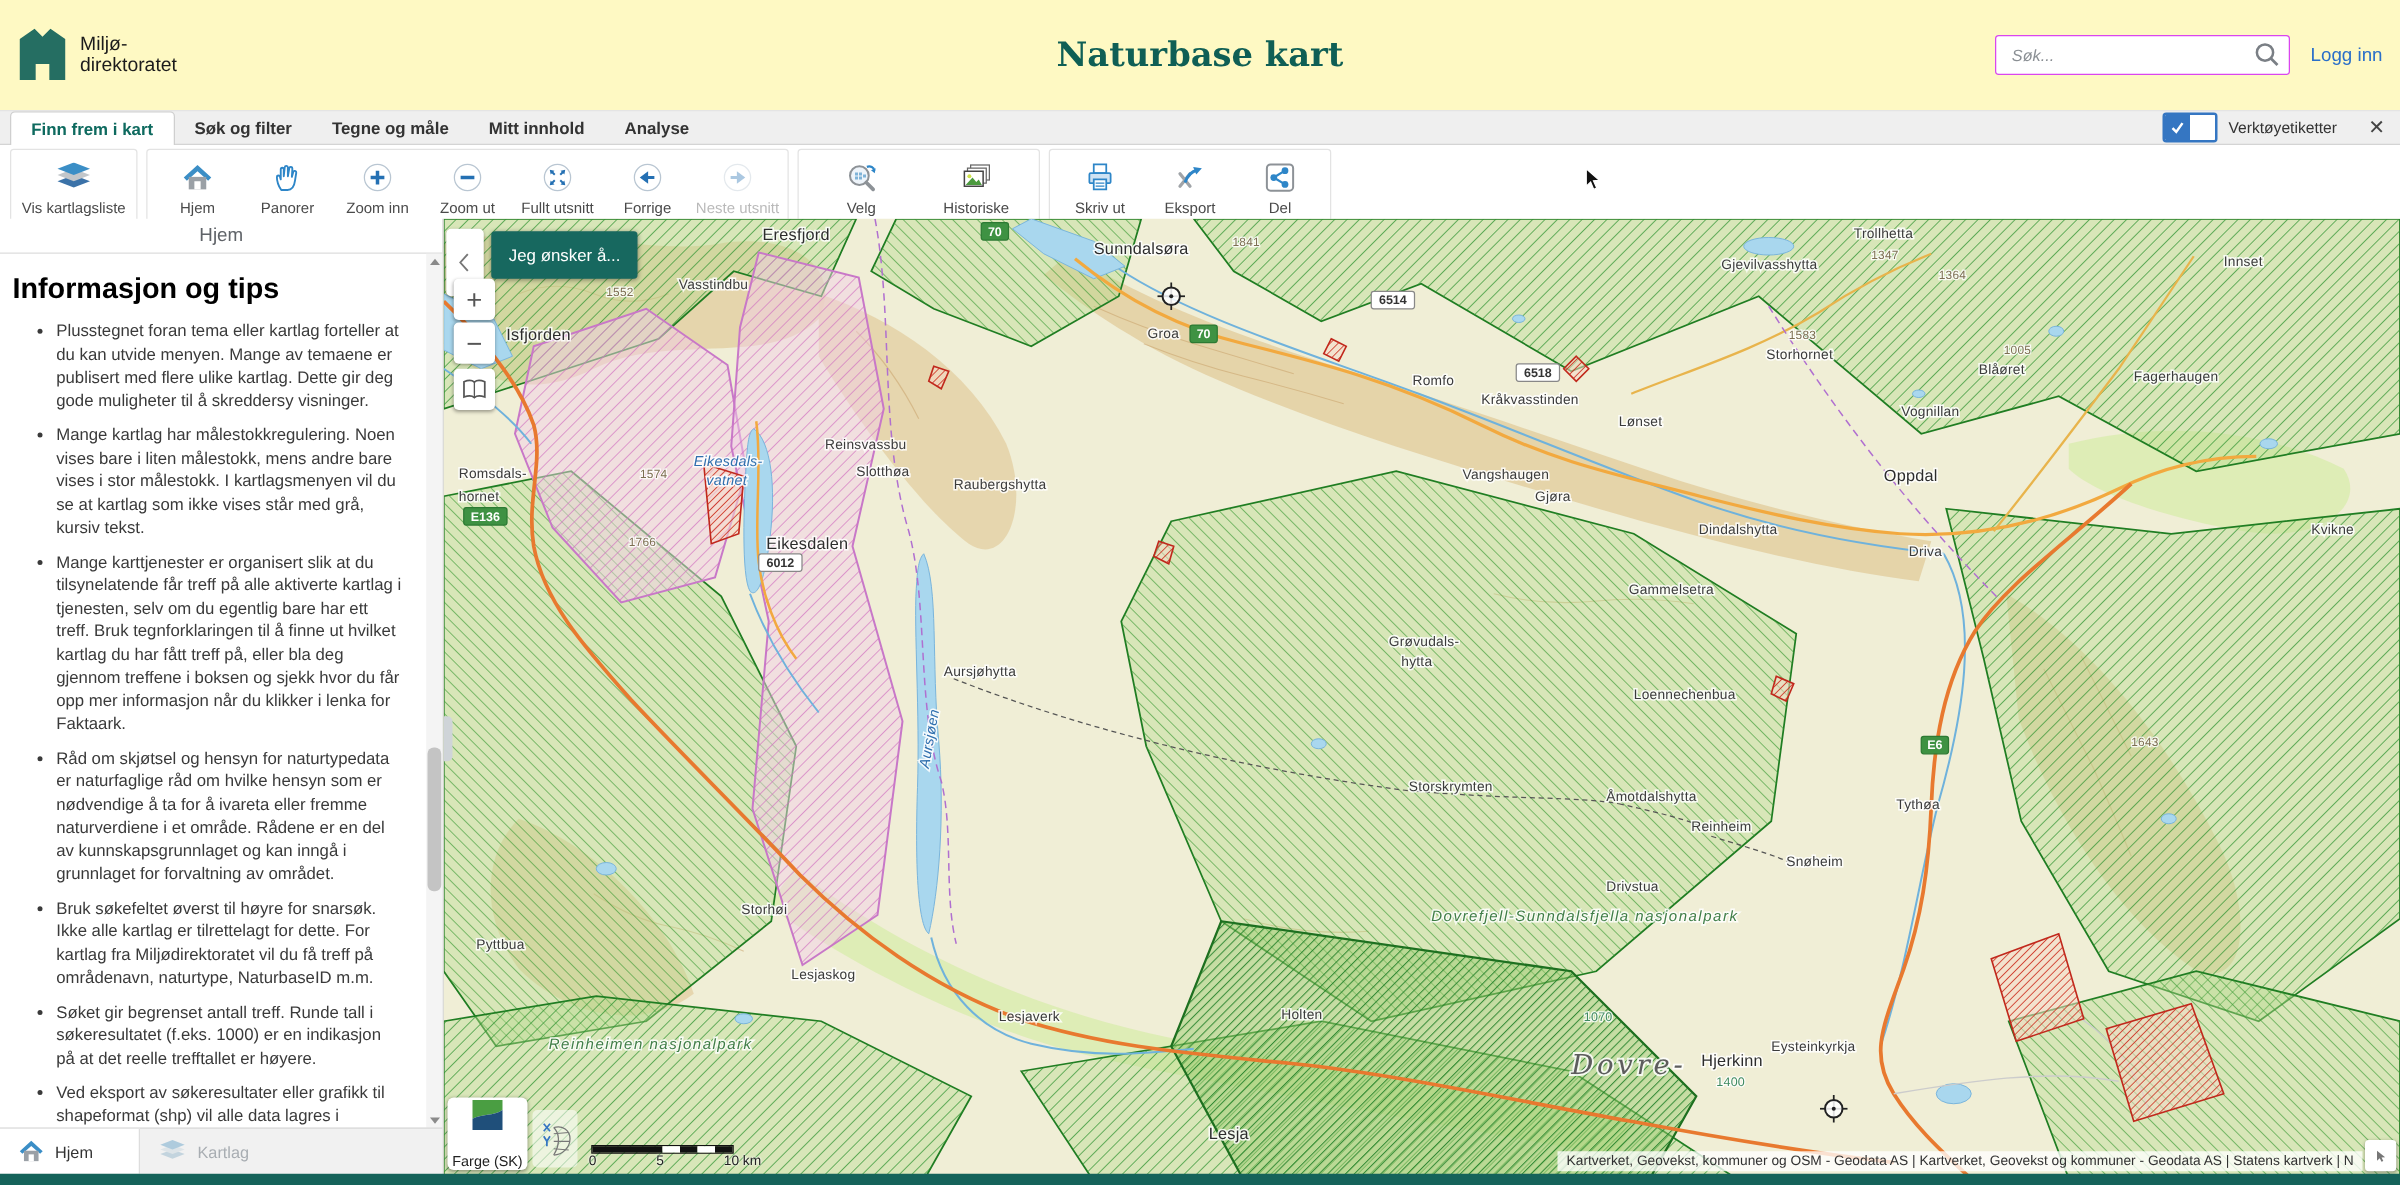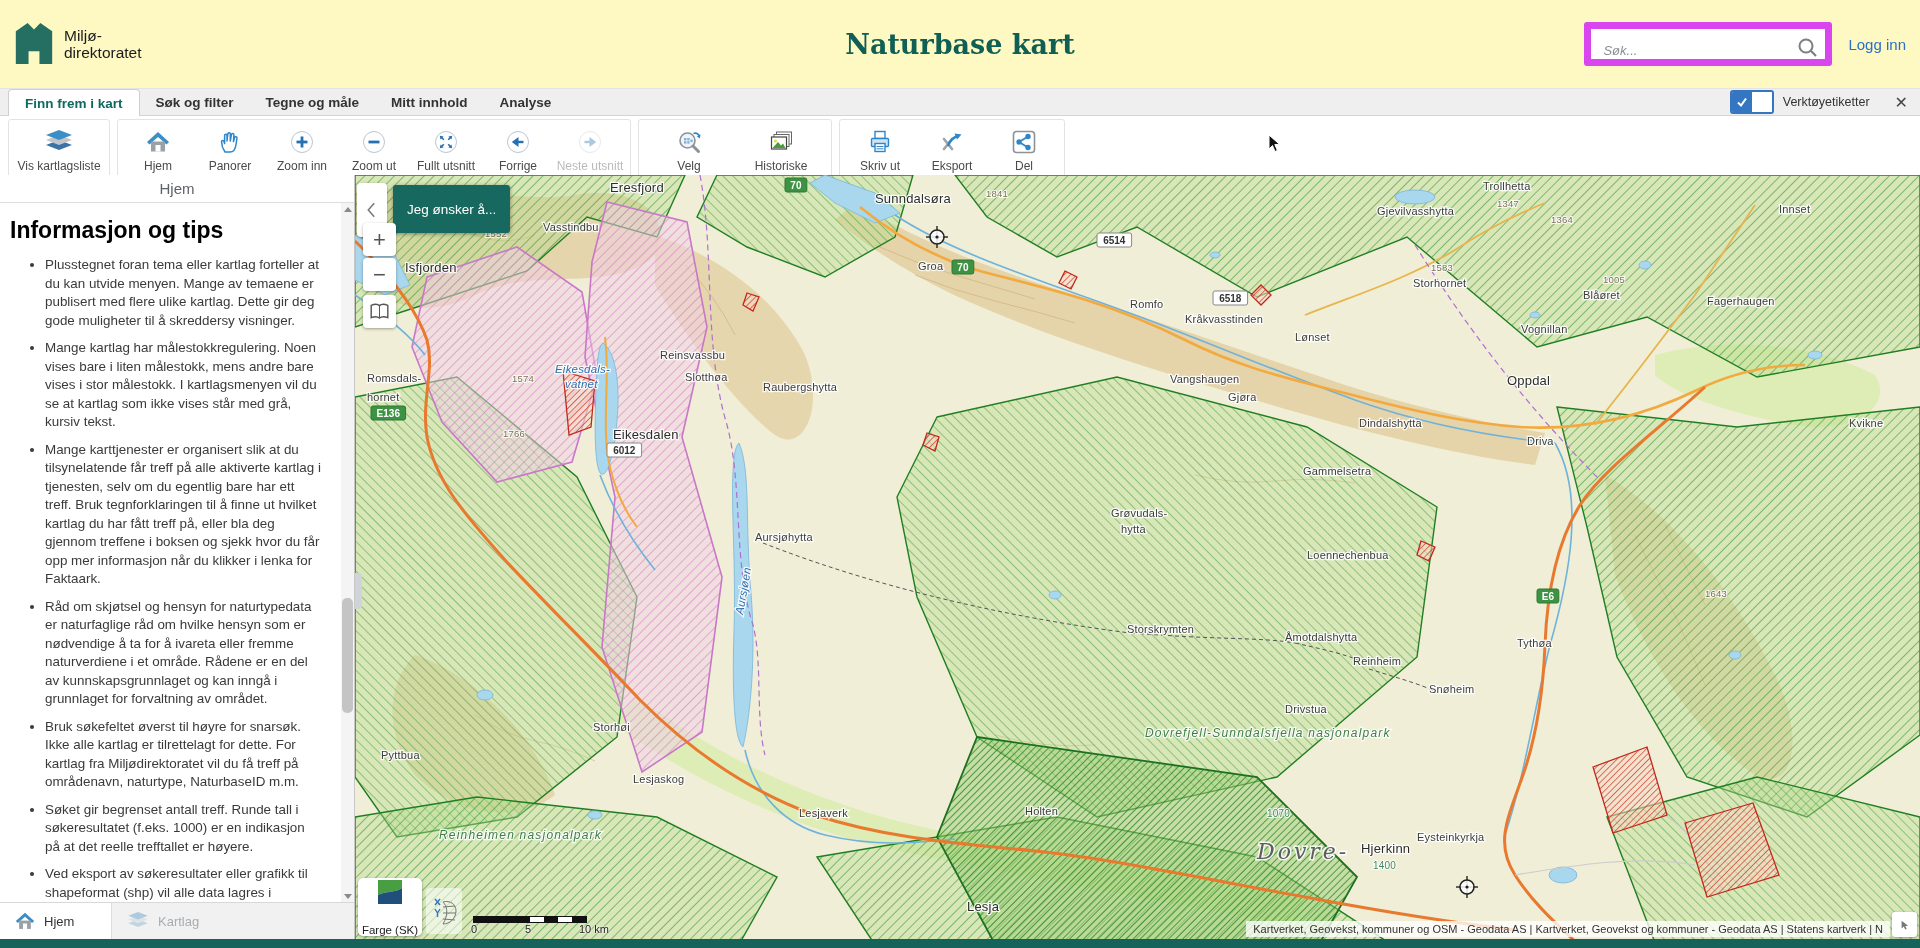--- a/index.html
+++ b/index.html
@@ -13,8 +13,8 @@
   .app-title{position:absolute;left:50%;transform:translateX(-50%);top:8px;
              font-family:"DejaVu Serif",serif;font-weight:bold;font-size:27px;color:#0f5f55;margin-top:21px;}
   .top-right{margin-left:auto;display:flex;align-items:center;gap:16px;}
-  .search-box{width:218px;height:30px;border:7px solid #d946ef;border-radius:3px;
-              display:flex;align-items:flex-end;padding:0 6px 0 10px;background:#fff;}
+  .search-box{width:218px;height:30px;border:1px solid #d946ef;border-radius:3px;
+              display:flex;align-items:center;padding:0 6px 0 10px;background:#fff;}
   .search-box input{border:none;outline:none;flex:1;font-size:13px;font-style:italic;color:#555;
                     font-family:"Liberation Sans",sans-serif;background:transparent;}
   .search-box input::placeholder{color:#8a8f94;font-style:italic;}

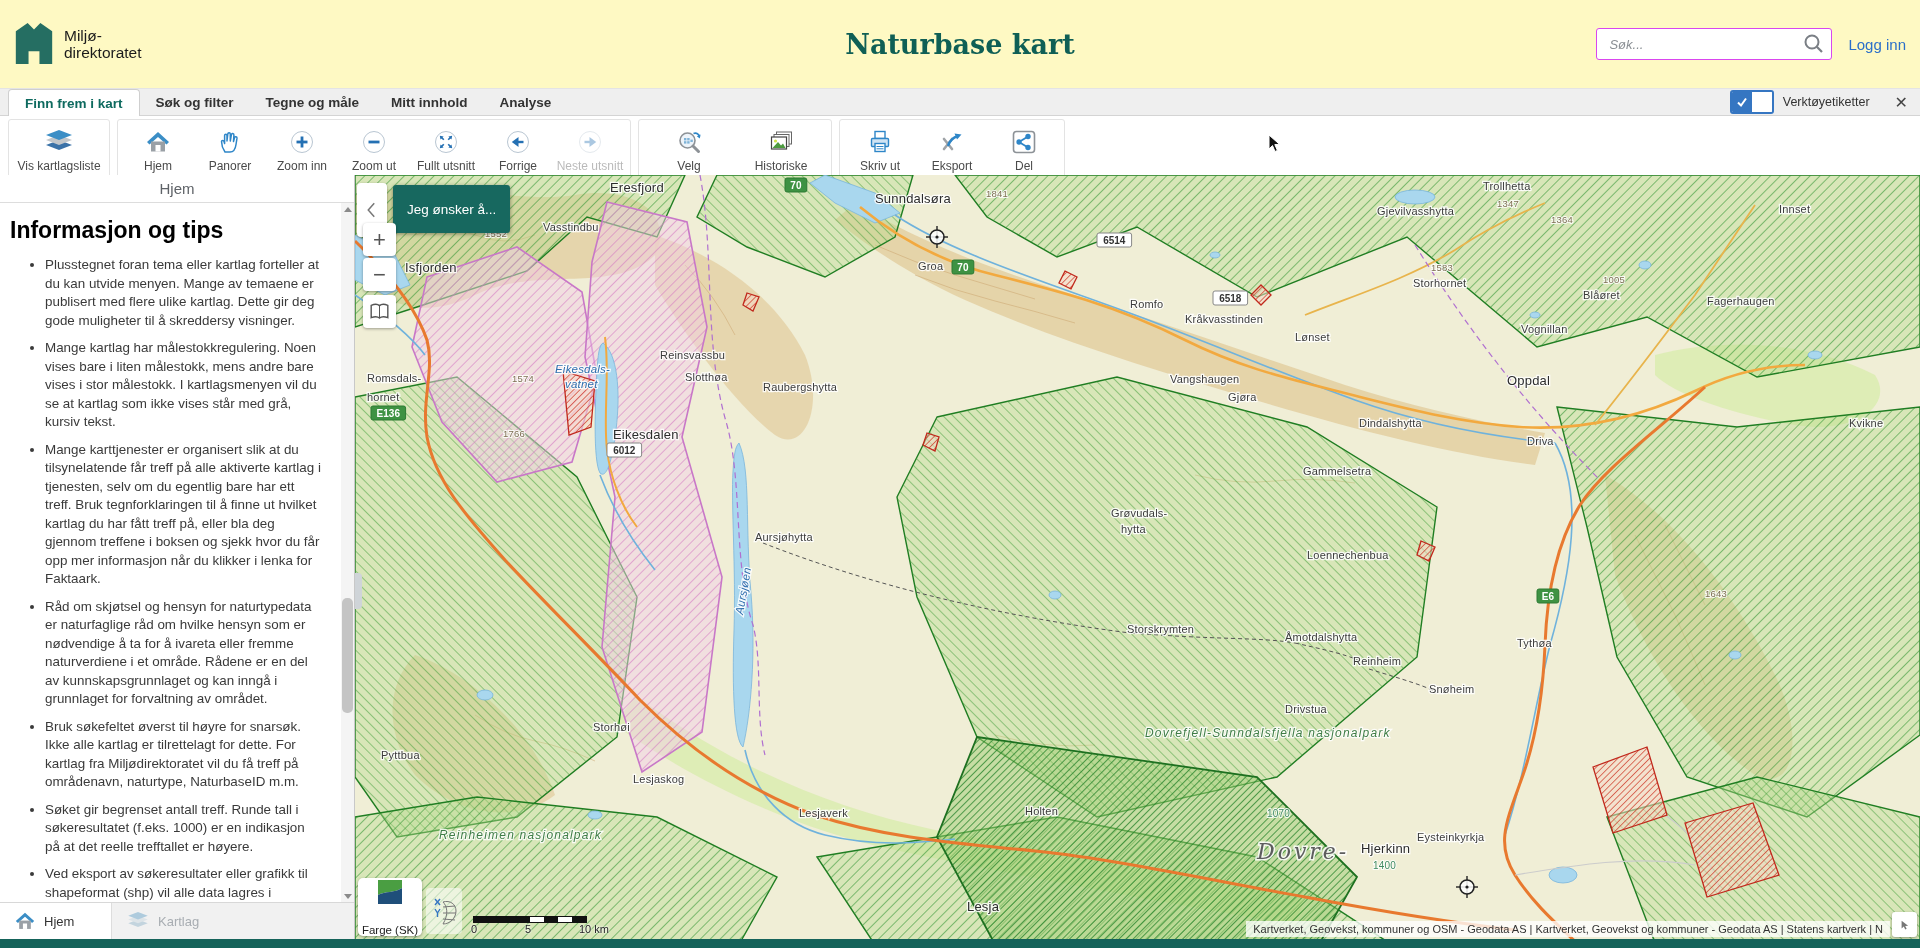--- a/index.html
+++ b/index.html
@@ -94,7 +94,7 @@
   .map-btn{background:#fff;border:none;border-radius:4px;box-shadow:0 1px 3px rgba(0,0,0,.35);
            display:flex;align-items:center;justify-content:center;cursor:pointer;}
   .collapse-btn{left:2px;top:8px;width:30px;height:54px;}
-  .action-btn{left:38px;top:10px;height:48px;padding:0 14px;background:#17685f;color:#fff;
+  .action-btn{left:38px;top:10px;height:38px;padding:0 14px;background:#17685f;color:#fff;
               font-size:13.5px;border:none;border-radius:3px;box-shadow:0 1px 4px rgba(0,0,0,.4);
               display:flex;align-items:center;cursor:pointer;font-family:"Liberation Sans",sans-serif;}
   .zin{left:8px;top:48px;width:33px;height:33px;font-size:22px;color:#555;}

